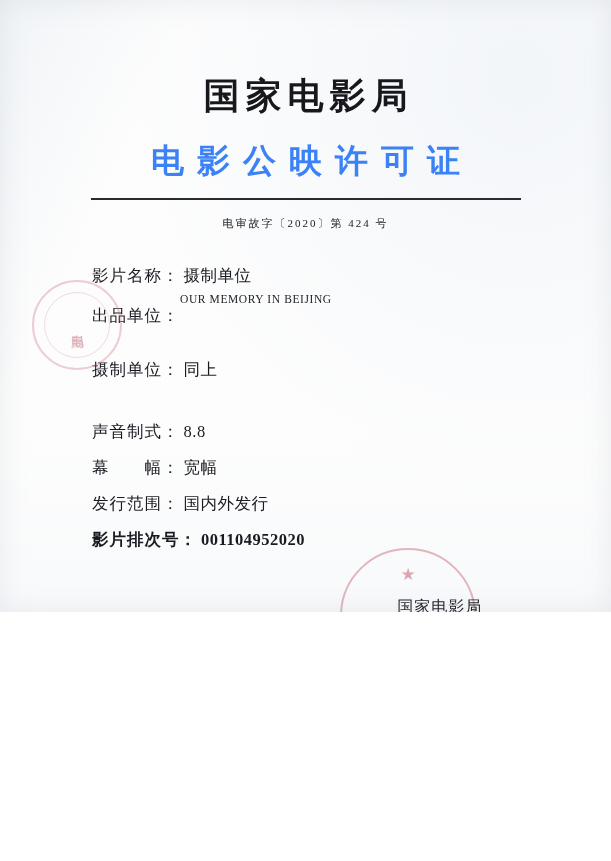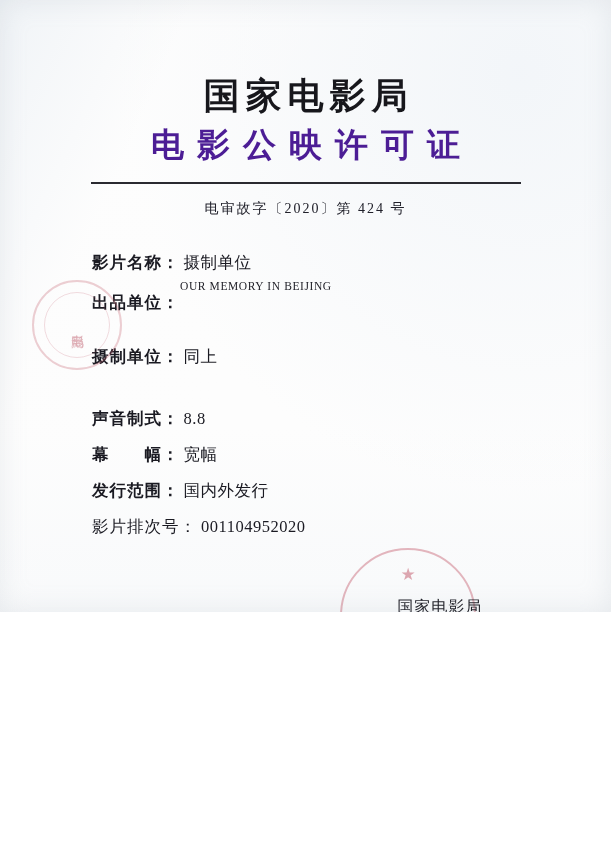--- a/index.html
+++ b/index.html
@@ -64,9 +64,9 @@
     font-size: 33px;
     font-weight: bold;
     letter-spacing: 13px;
-    color: #4c1d95;
+    color: #3b82f6;
     line-height: 1.35;
-    margin-top: 4px;
+    margin-top: 20px;
     text-indent: 13px;
   }
   .rule {

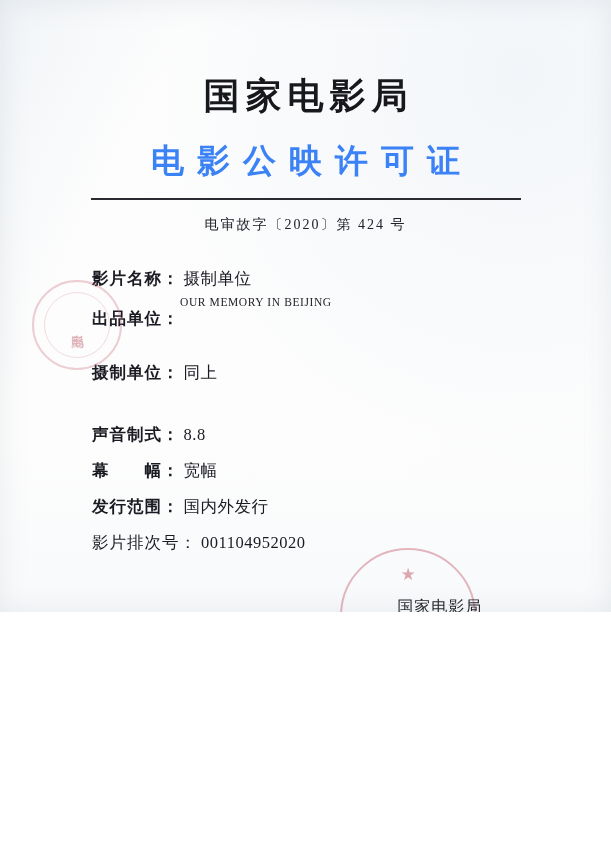--- a/index.html
+++ b/index.html
@@ -77,7 +77,7 @@
   }
   .doc-number {
     text-align: center;
-    font-size: 14px;
+    font-size: 11px;
     letter-spacing: 2px;
     margin-top: 16px;
     color: #20202a;

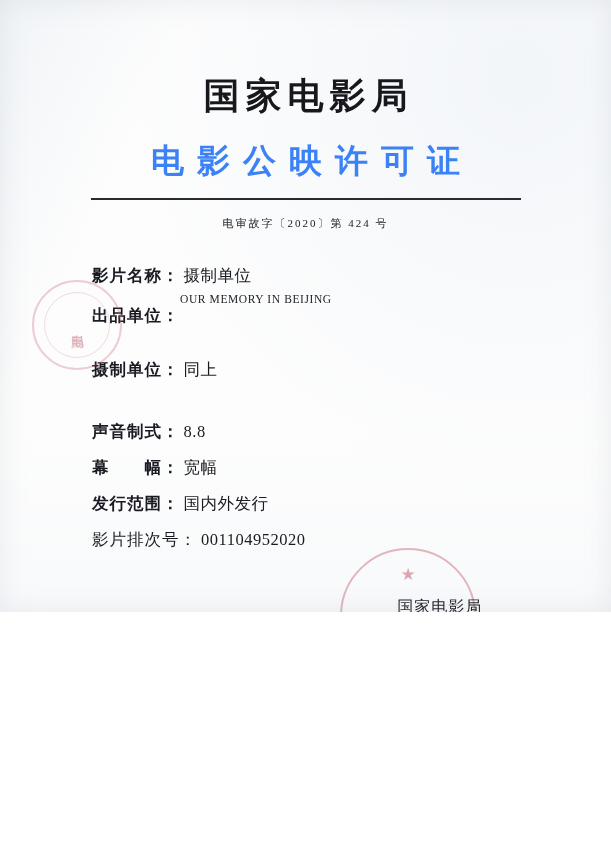--- a/index.html
+++ b/index.html
@@ -98,7 +98,6 @@
   .field-label {
     white-space: nowrap;
     letter-spacing: 1px;
-    font-weight: bold;
   }
   .field-value {
     margin-left: 4px;

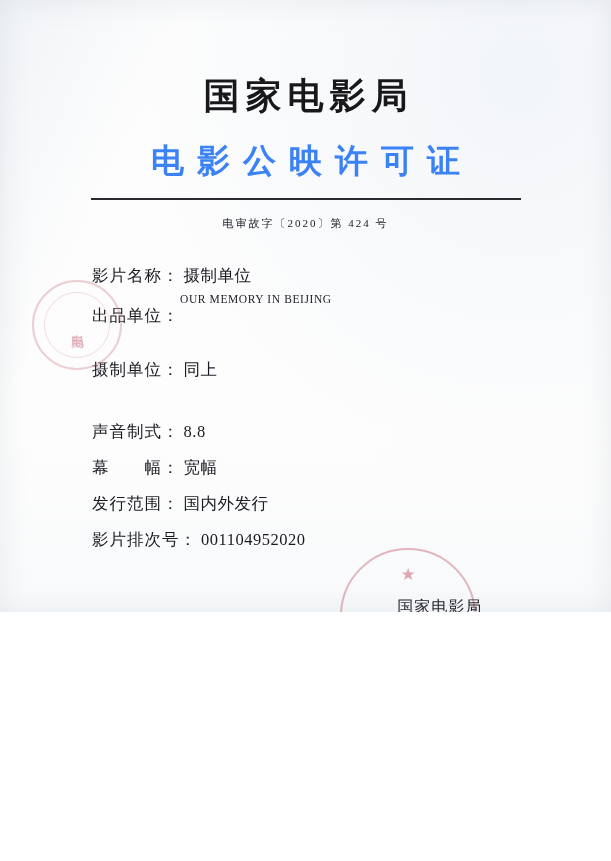--- a/index.html
+++ b/index.html
@@ -117,7 +117,7 @@
   .gap-sm { height: 8px; }
   .bold-row .field-label,
   .bold-row .field-value {
-    font-weight: normal;
+    font-weight: bold;
   }
 
   

